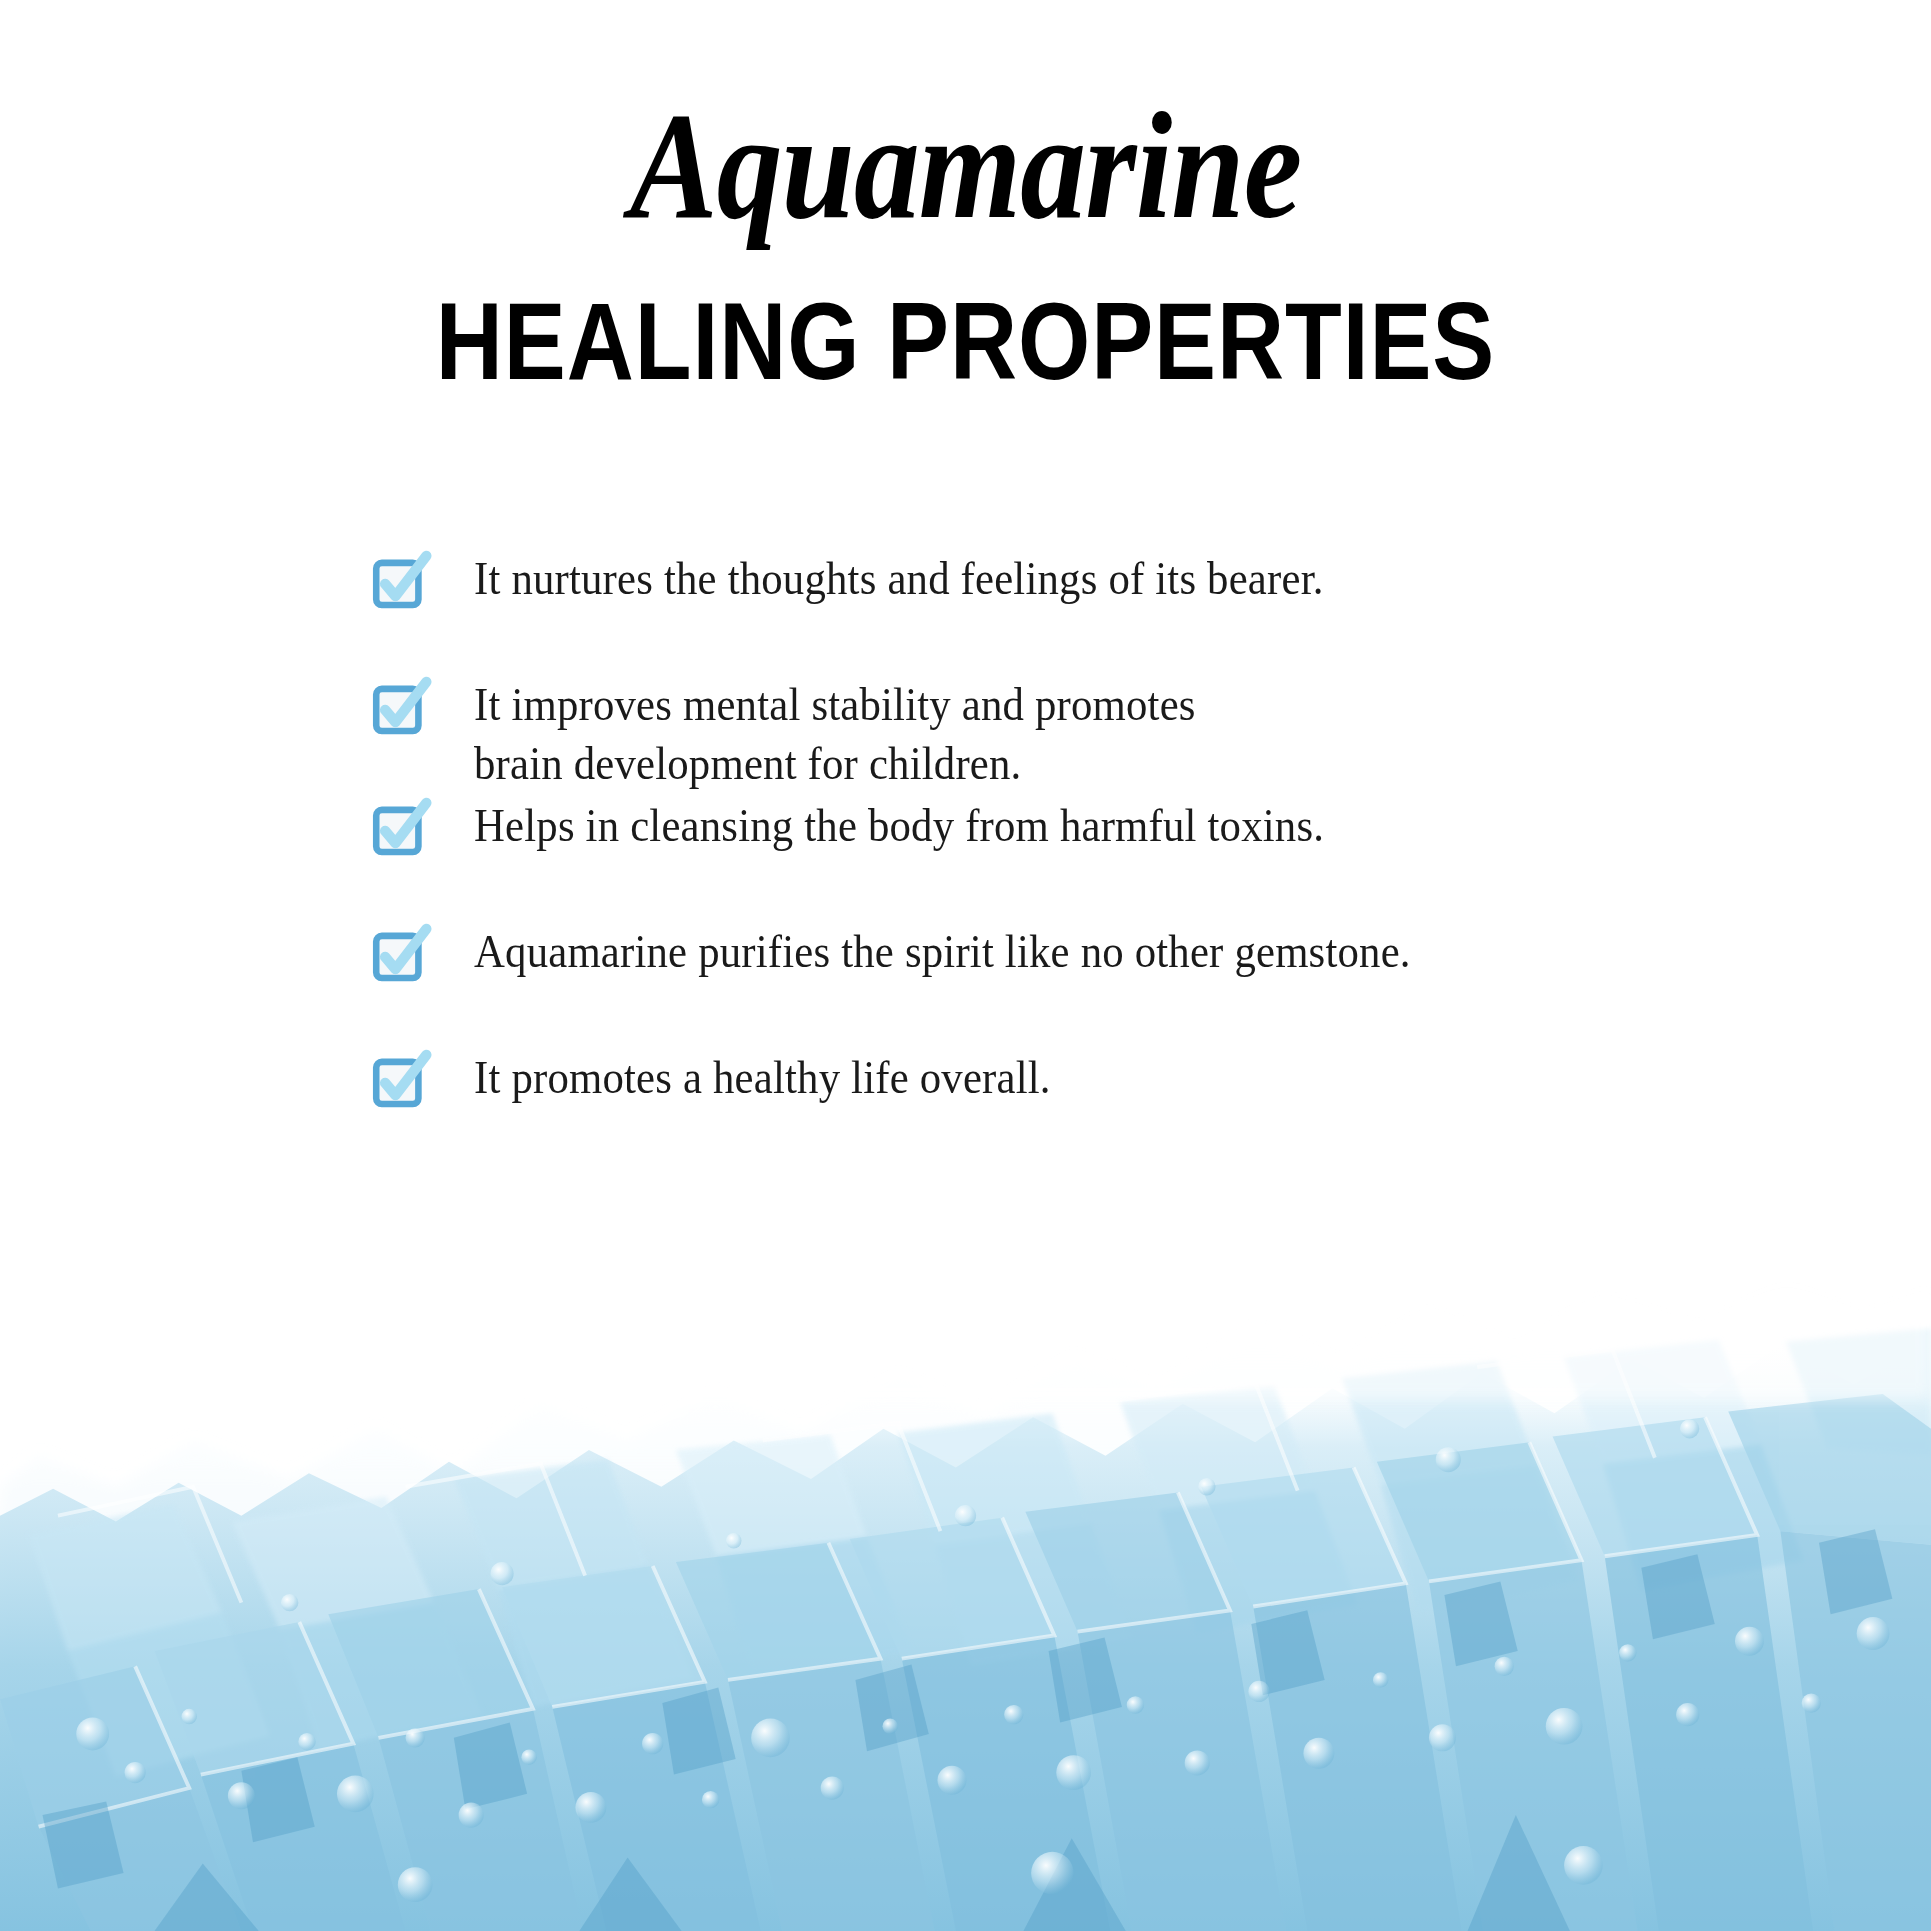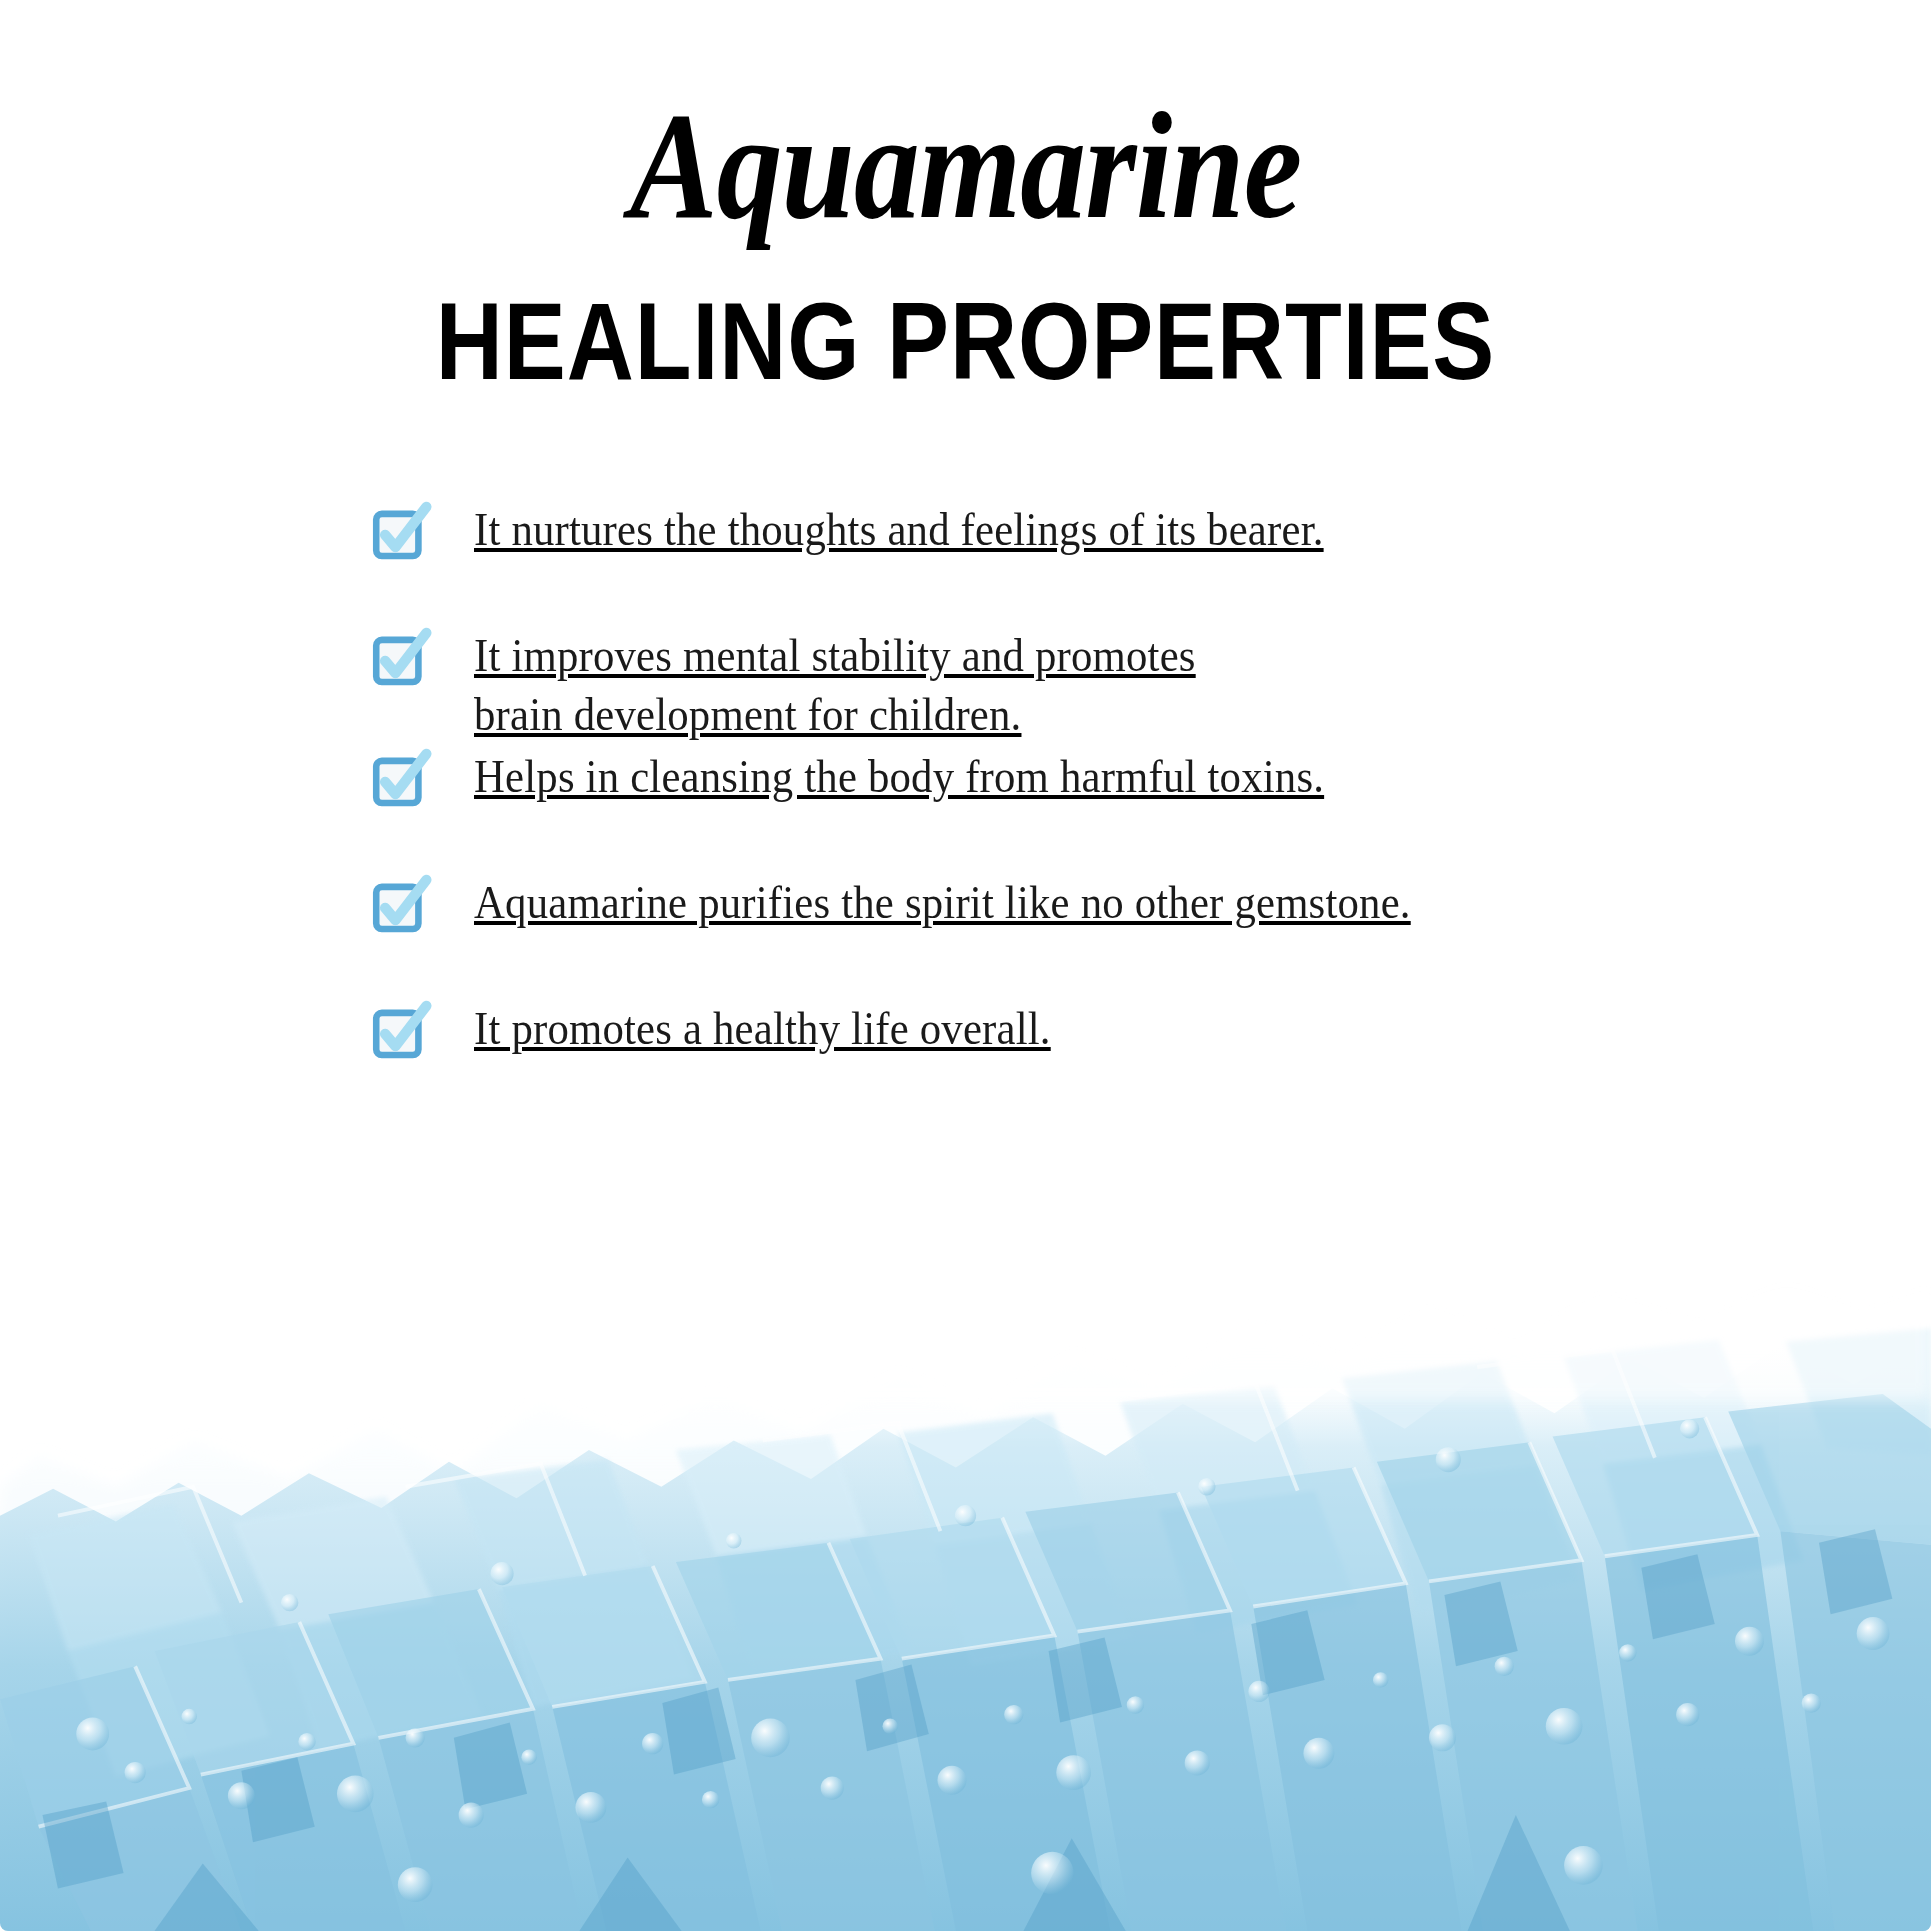--- a/index.html
+++ b/index.html
@@ -10,7 +10,7 @@
     overflow:hidden;
     position:relative;
   }
-  #canvas{position:relative;width:1931px;height:1931px;overflow:hidden;background:#fff;border-radius:8px;}
+  #canvas{position:relative;width:1931px;height:1931px;overflow:hidden;background:#fff;}
 
   
   .heading-block{position:absolute;left:0;top:0;width:1931px;text-align:center;}

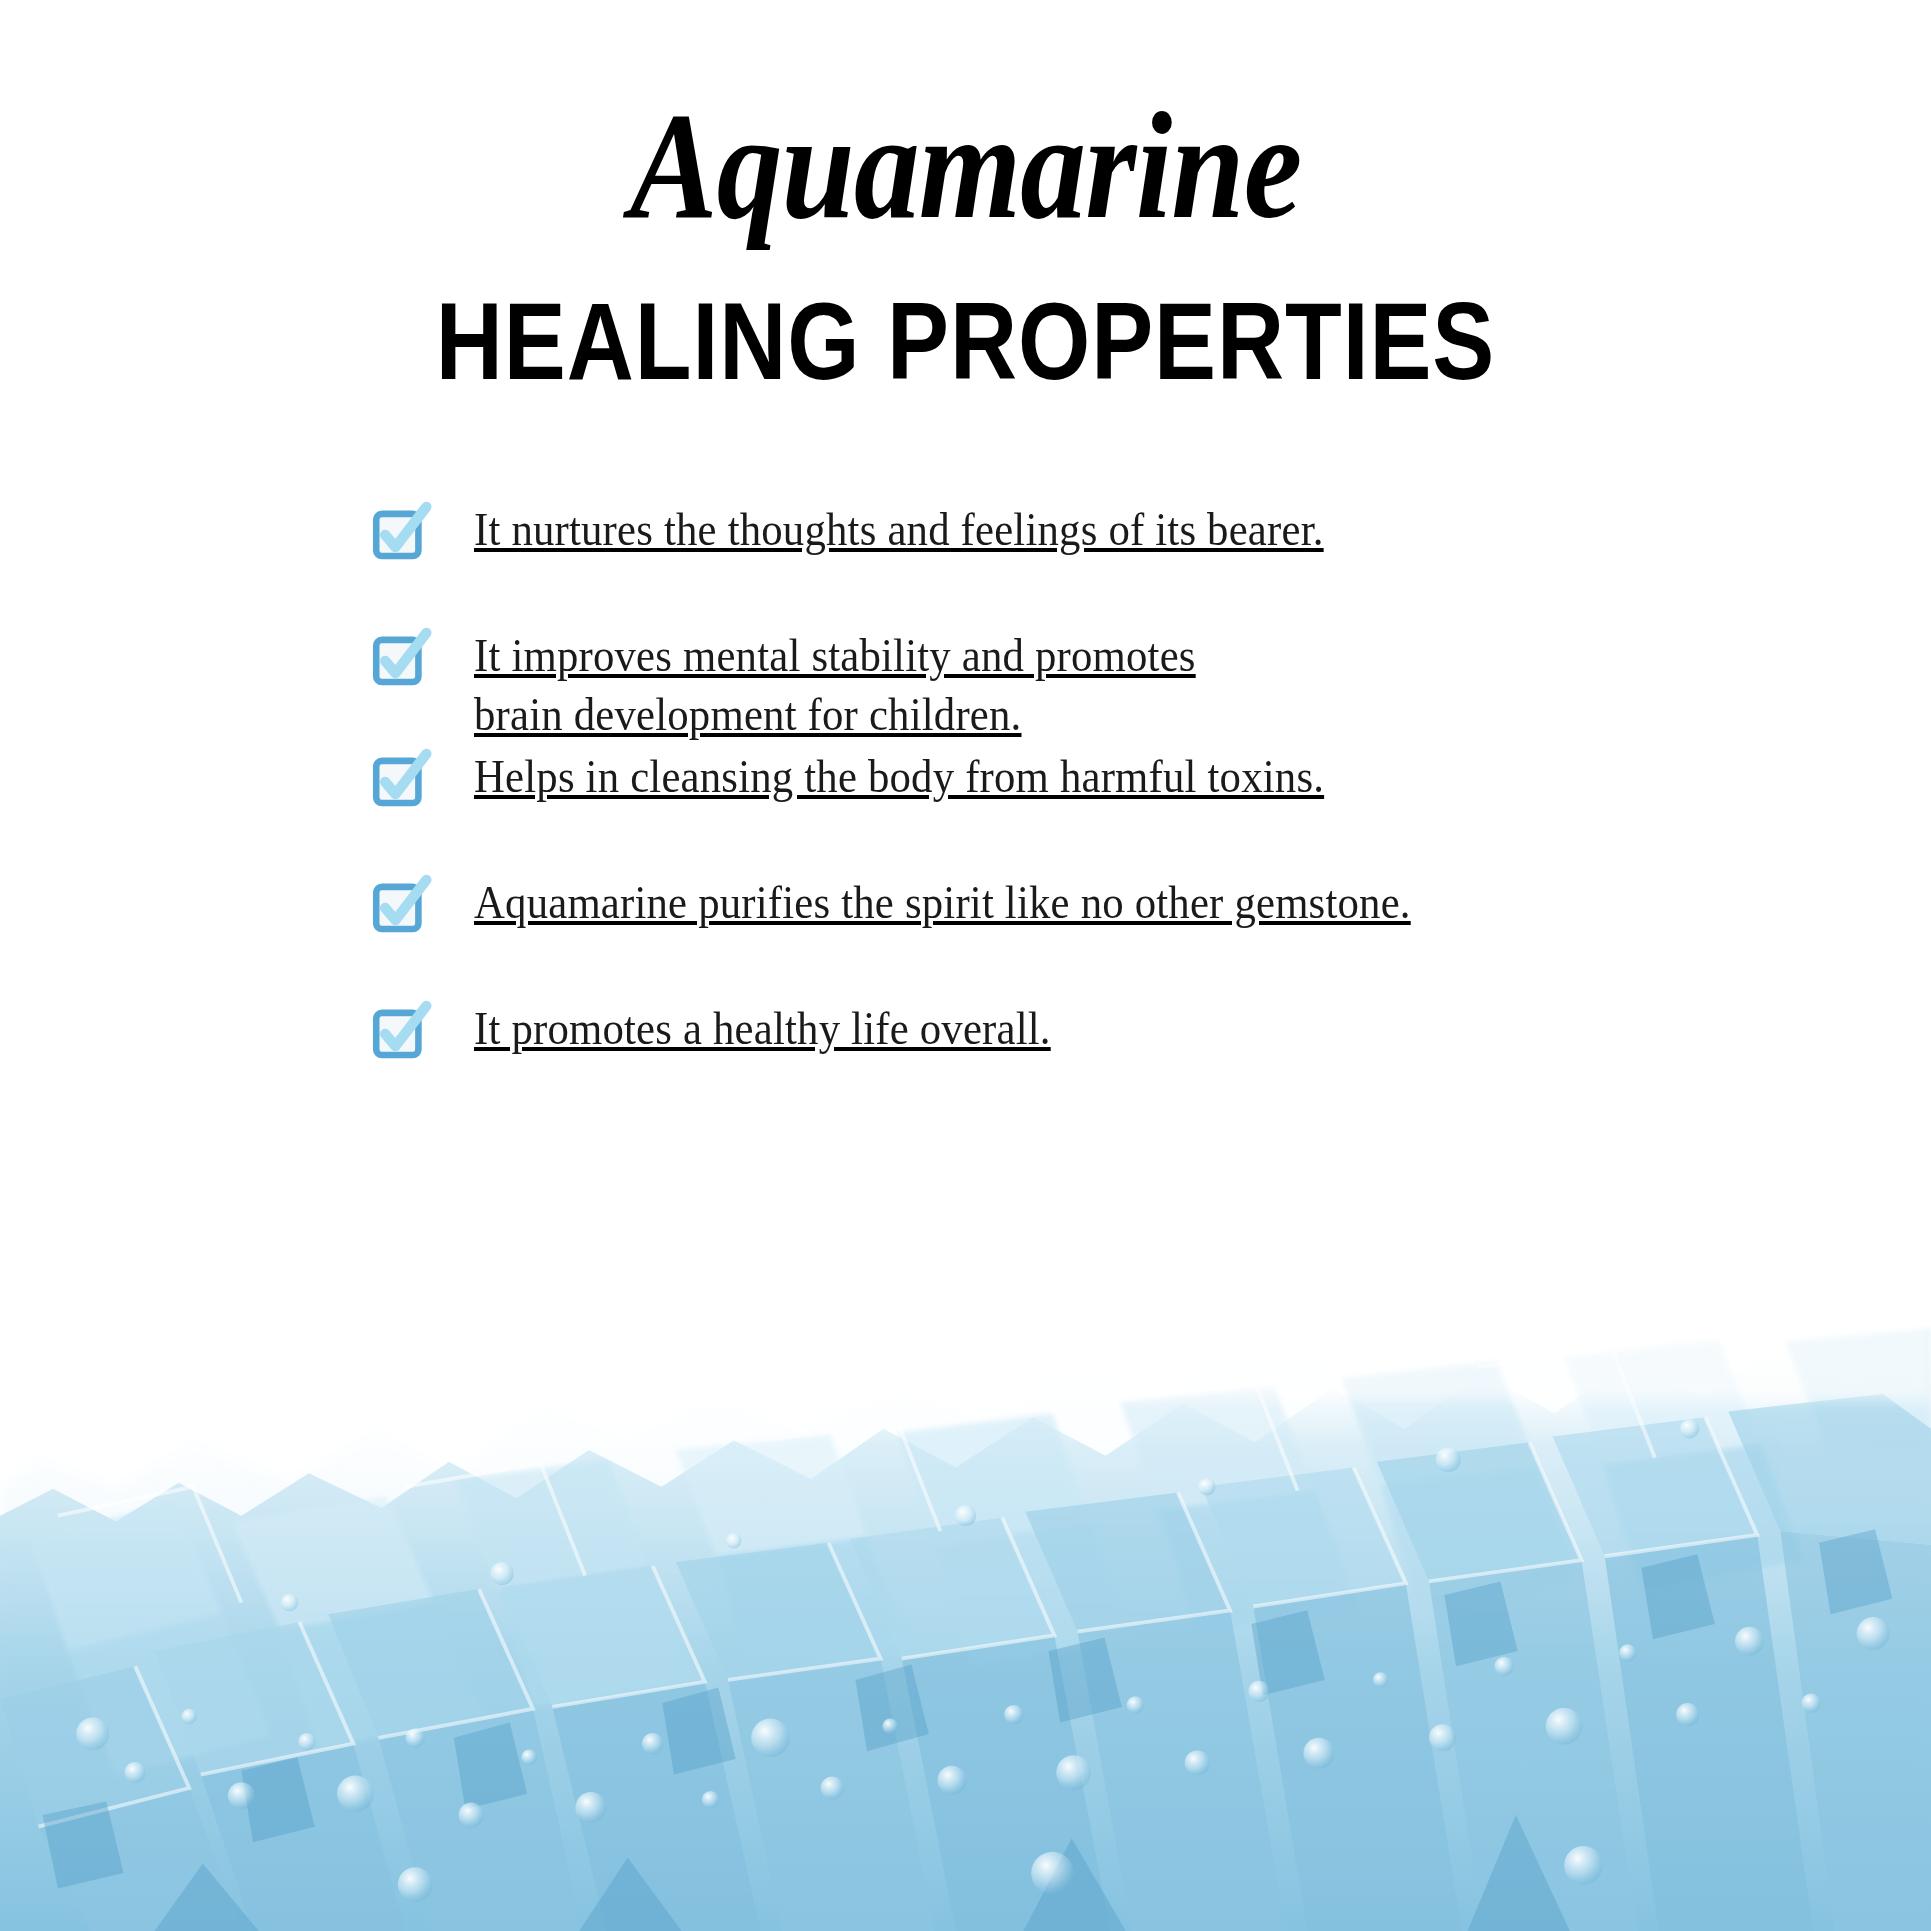--- a/index.html
+++ b/index.html
@@ -46,9 +46,8 @@
   #bullet-list{
     position:absolute;
     left:372px;
-    top:498px;
+    top:547px;
     width:1429px;
-    text-decoration:underline;
   }
   .bullet-row{
     display:flex;

